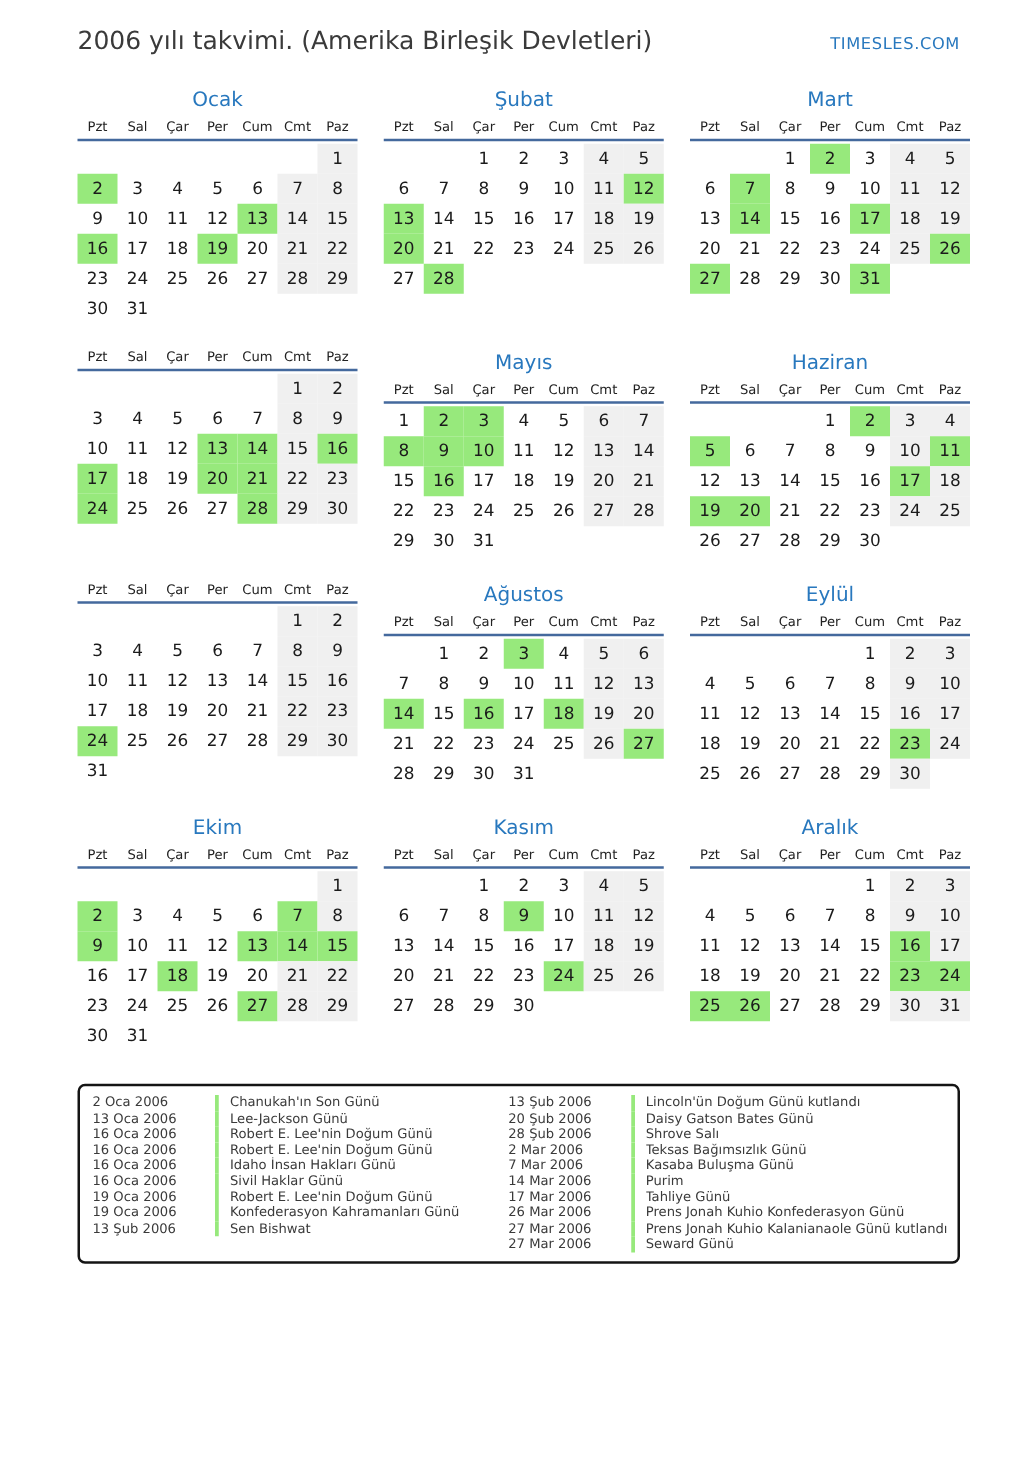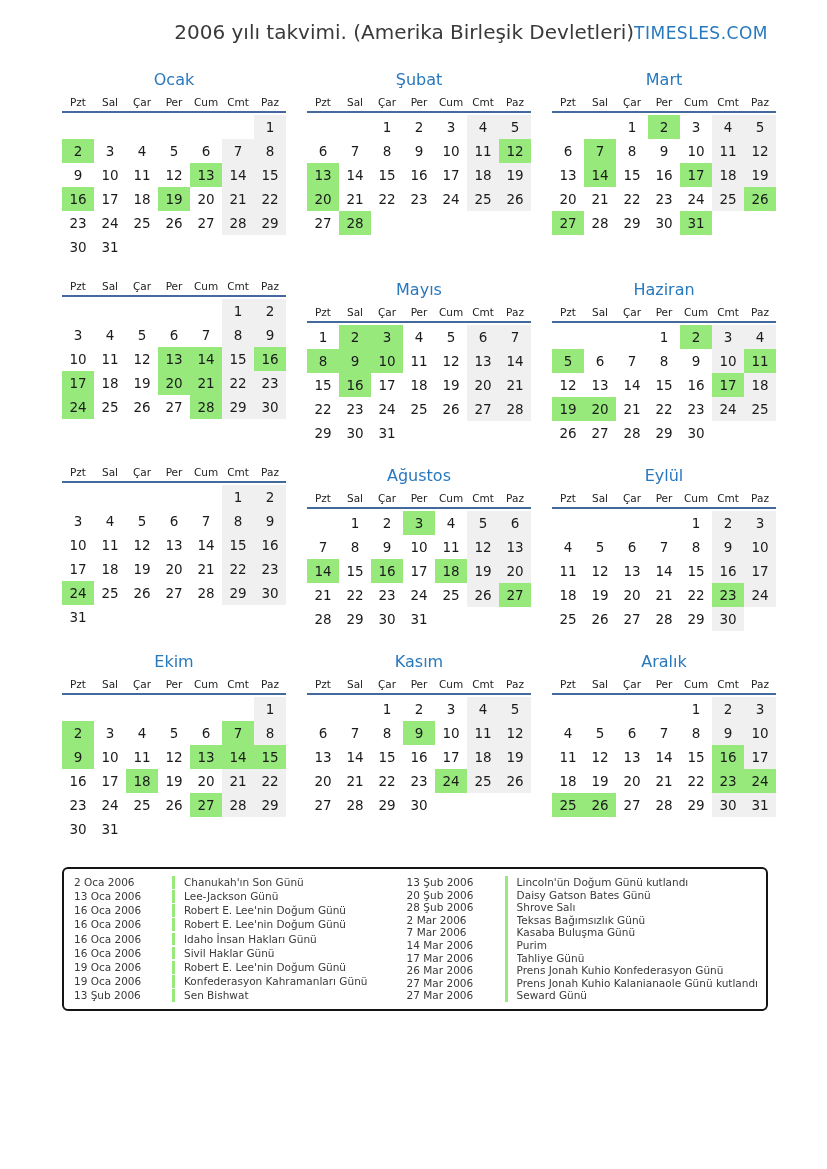--- a/index.html
+++ b/index.html
@@ -17,7 +17,7 @@
   .page { width: 827px; padding: 20px 59px 0 62px; }
 
   
-  .topbar { display: flex; justify-content: flex-end; align-items: baseline; margin-bottom: 26px; }
+  .topbar { display: flex; justify-content: space-between; align-items: baseline; margin-bottom: 26px; }
   .page-title { font-size: 20px; font-weight: 400; color: #3a3a3a; margin: 0; }
   .site-link { font-size: 17px; font-weight: 400; letter-spacing: 0.5px; color: var(--accent); text-decoration: none; cursor: pointer; }
 

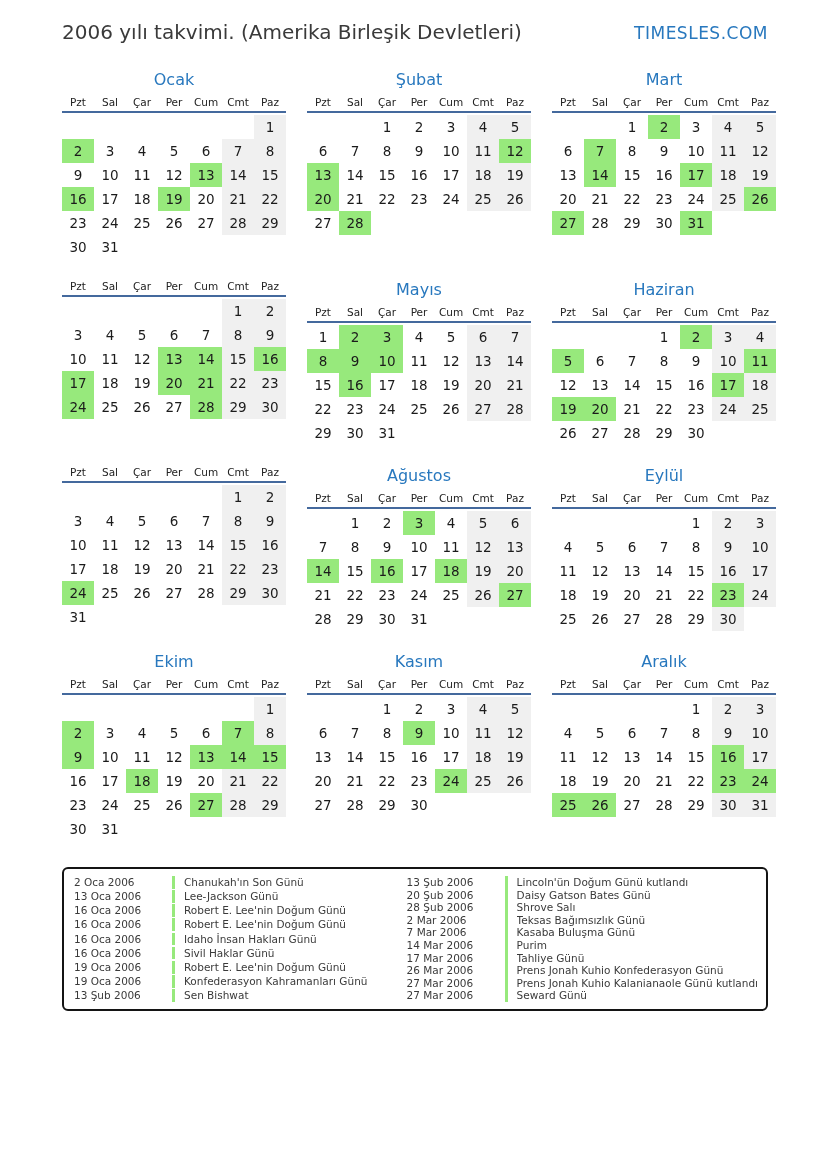--- a/index.html
+++ b/index.html
@@ -19,7 +19,7 @@
   
   .topbar { display: flex; justify-content: space-between; align-items: baseline; margin-bottom: 26px; }
   .page-title { font-size: 20px; font-weight: 400; color: #3a3a3a; margin: 0; }
-  .site-link { font-size: 17px; font-weight: 400; letter-spacing: 0.5px; color: var(--accent); text-decoration: none; cursor: pointer; }
+  .site-link { font-size: 13px; font-weight: 400; letter-spacing: 0.5px; color: var(--accent); text-decoration: none; cursor: pointer; }
 
   
   .months { display: grid; grid-template-columns: repeat(3, 224px); column-gap: 11px; row-gap: 29px; align-items: start; gap: 21px; }

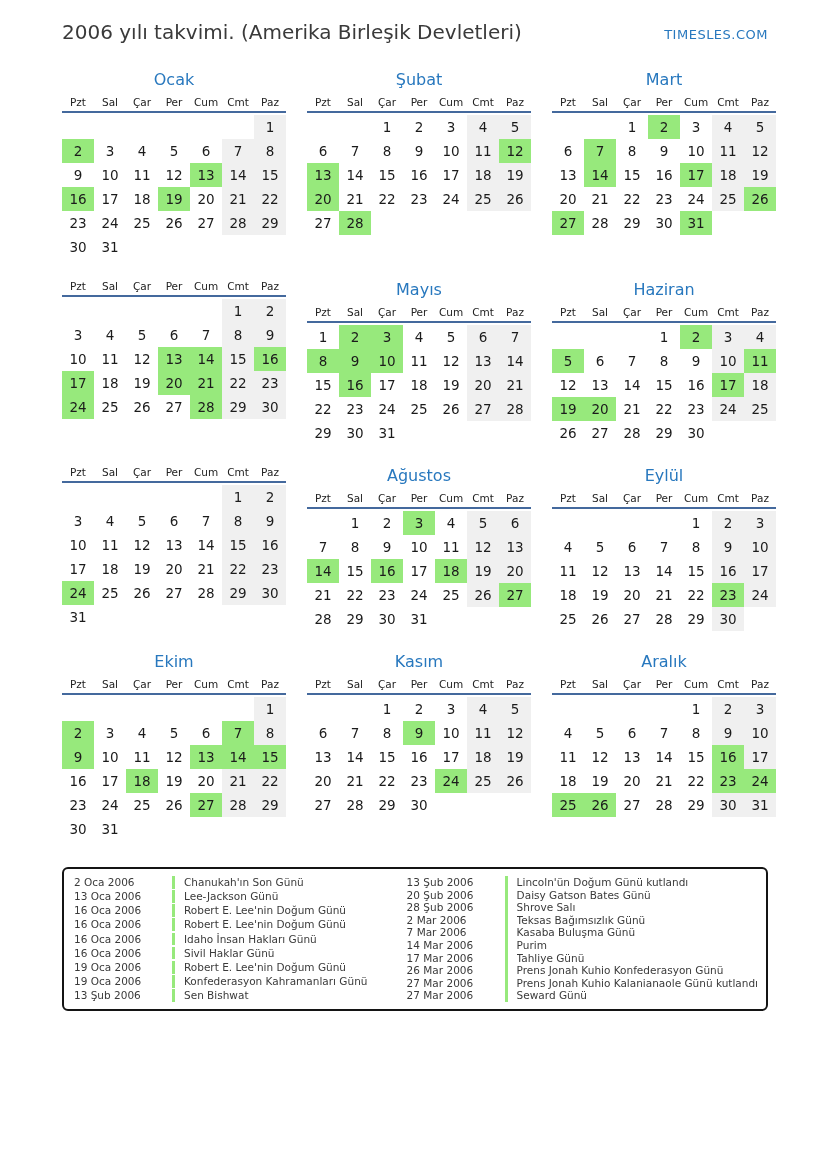--- a/index.html
+++ b/index.html
@@ -39,7 +39,7 @@
     padding: 7px 8px;
     display: grid; grid-template-columns: 1fr 1fr; column-gap: 6px;
   }
-  .legend-col { display: flex; flex-direction: column; justify-content: space-between; }
+  .legend-col { display: flex; flex-direction: column; }
   .legend-row { display: flex; align-items: stretch; font-size: 10.5px; line-height: 12.6px; color: #3a3a3a; }
   .legend-date { flex: 0 0 100px; padding-left: 2px; white-space: nowrap; }
   .legend-bar { flex: 0 0 3px; background: var(--highlight); margin-right: 9px; }

